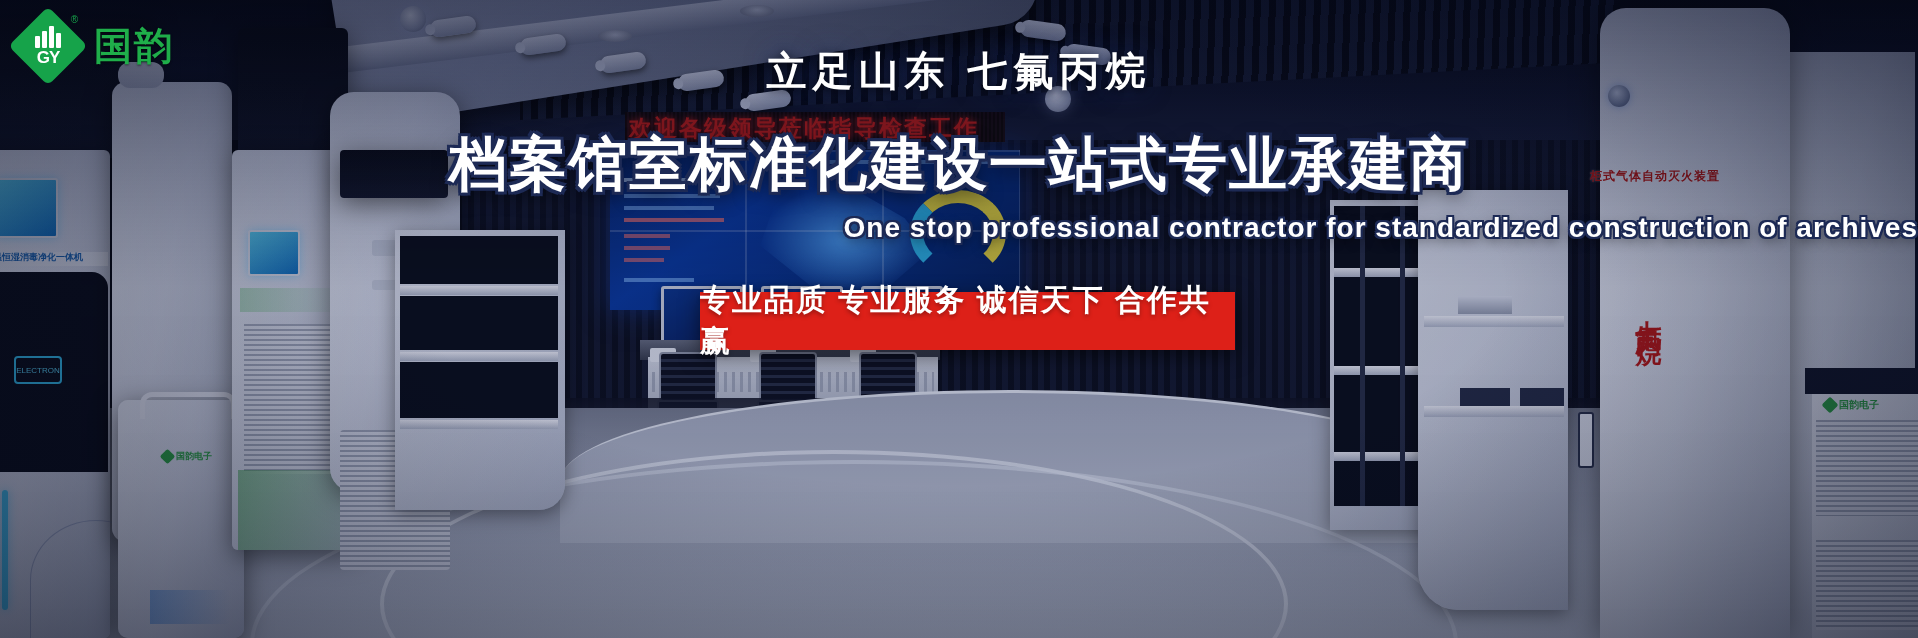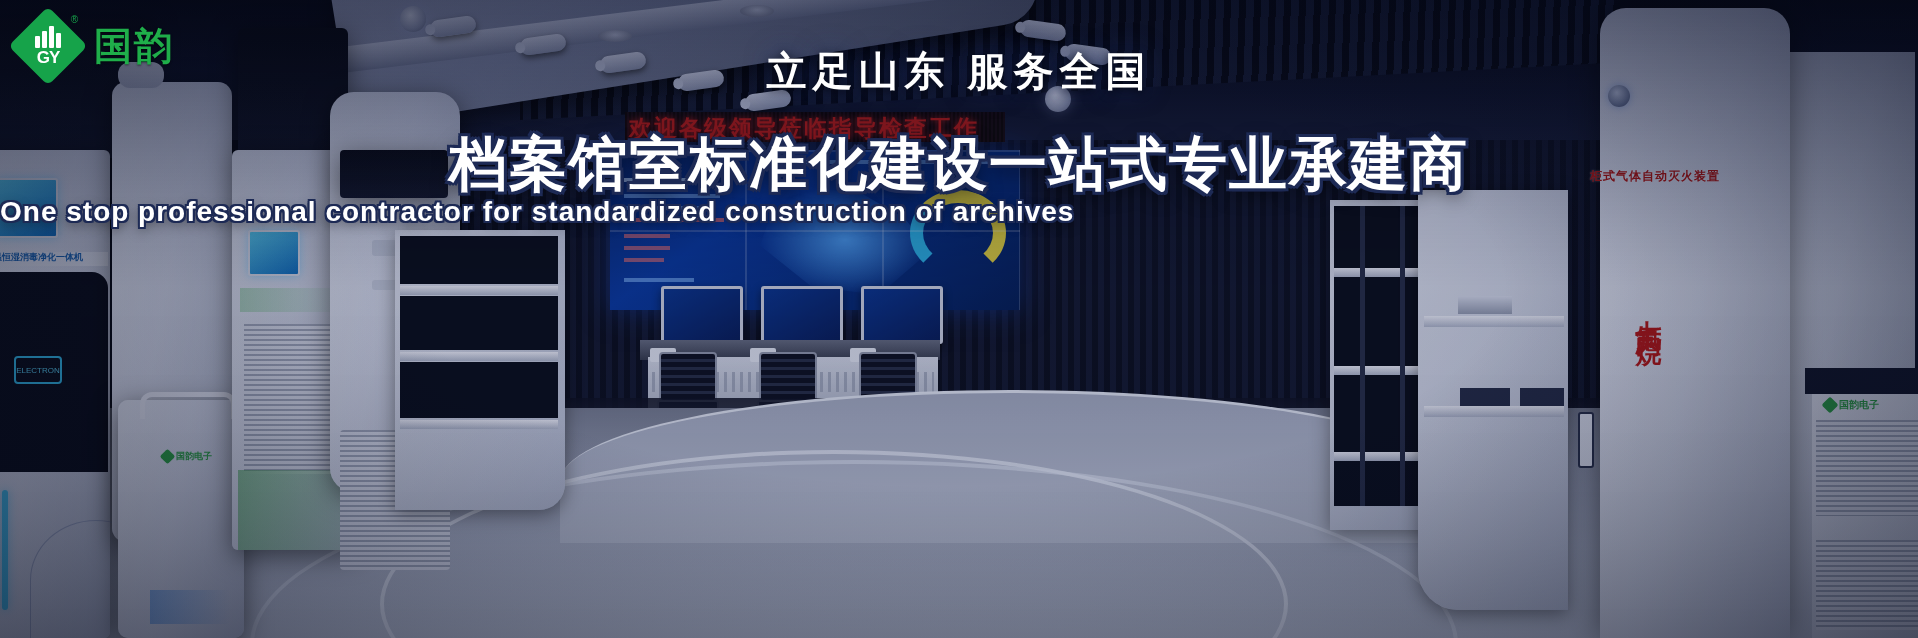--- a/index.html
+++ b/index.html
@@ -348,7 +348,7 @@
     <div class="logo-text">国韵</div>
   </div>
 
-  <div class="head-sub">立足山东 服务全国</div>
+  <div class="head-sub">立足山东 七氟丙烷</div>
   <div class="headline">档案馆室标准化建设一站式专业承建商</div>
   <div class="head-en2">One stop professional contractor for standardized construction of archives</div>
 

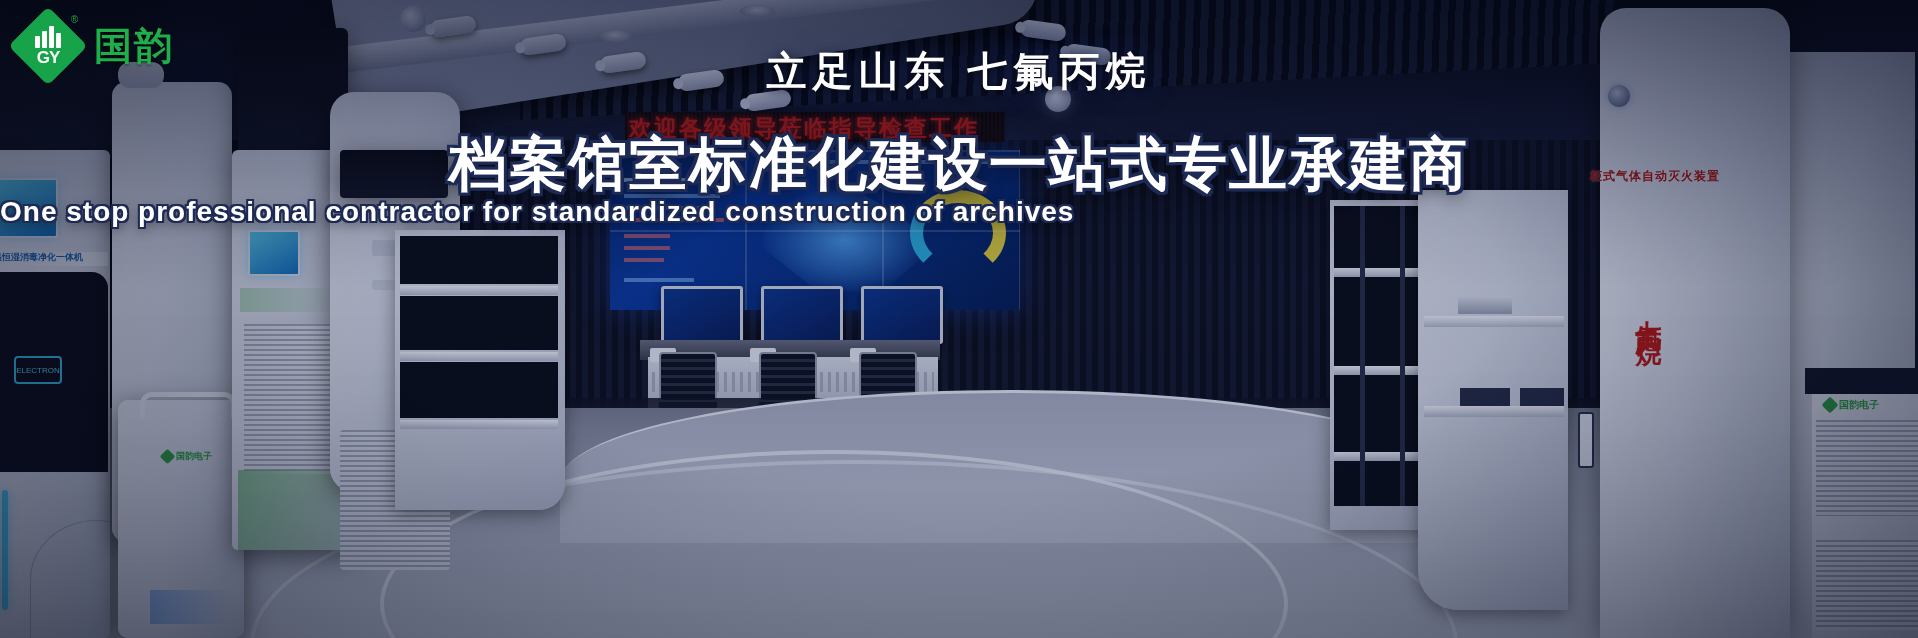--- a/index.html
+++ b/index.html
@@ -154,7 +154,7 @@
       -3px -3px 0 #1d2a55, 3px -3px 0 #1d2a55, -3px 3px 0 #1d2a55, 3px 3px 0 #1d2a55,
       0 -3px 0 #1d2a55, 0 3px 0 #1d2a55, -3px 0 0 #1d2a55, 3px 0 0 #1d2a55,
       0 6px 18px rgba(0,0,0,.65);}
-  .head-en2{position:absolute;left:0;right:0;top:196px;text-align:left;z-index:36;
+  .head-en2{position:absolute;left:0;right:0;top:212px;text-align:right;z-index:36;
     font-size:28px;font-weight:700;color:#fff;letter-spacing:1px;white-space:nowrap;
     text-shadow:
       -2px -2px 0 #1d2a55, 2px -2px 0 #1d2a55, -2px 2px 0 #1d2a55, 2px 2px 0 #1d2a55,

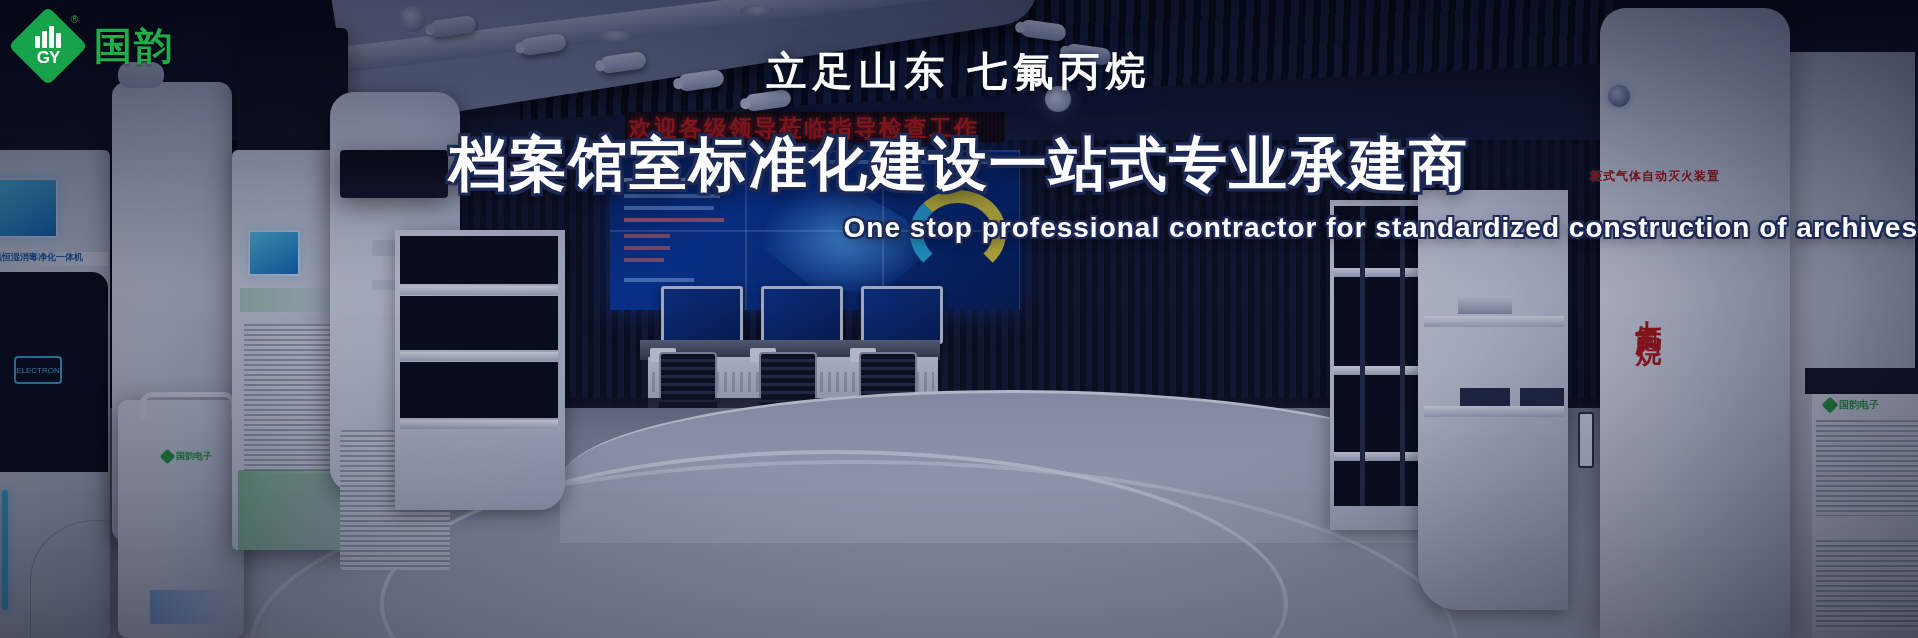--- a/index.html
+++ b/index.html
@@ -352,6 +352,9 @@
   <div class="headline">档案馆室标准化建设一站式专业承建商</div>
   <div class="head-en2">One stop professional contractor for standardized construction of archives</div>
 
+  <div class="slogan">
+    <span>专业品质  专业服务  诚信天下  合作共赢</span>
+  </div>
 
 </div>
 

